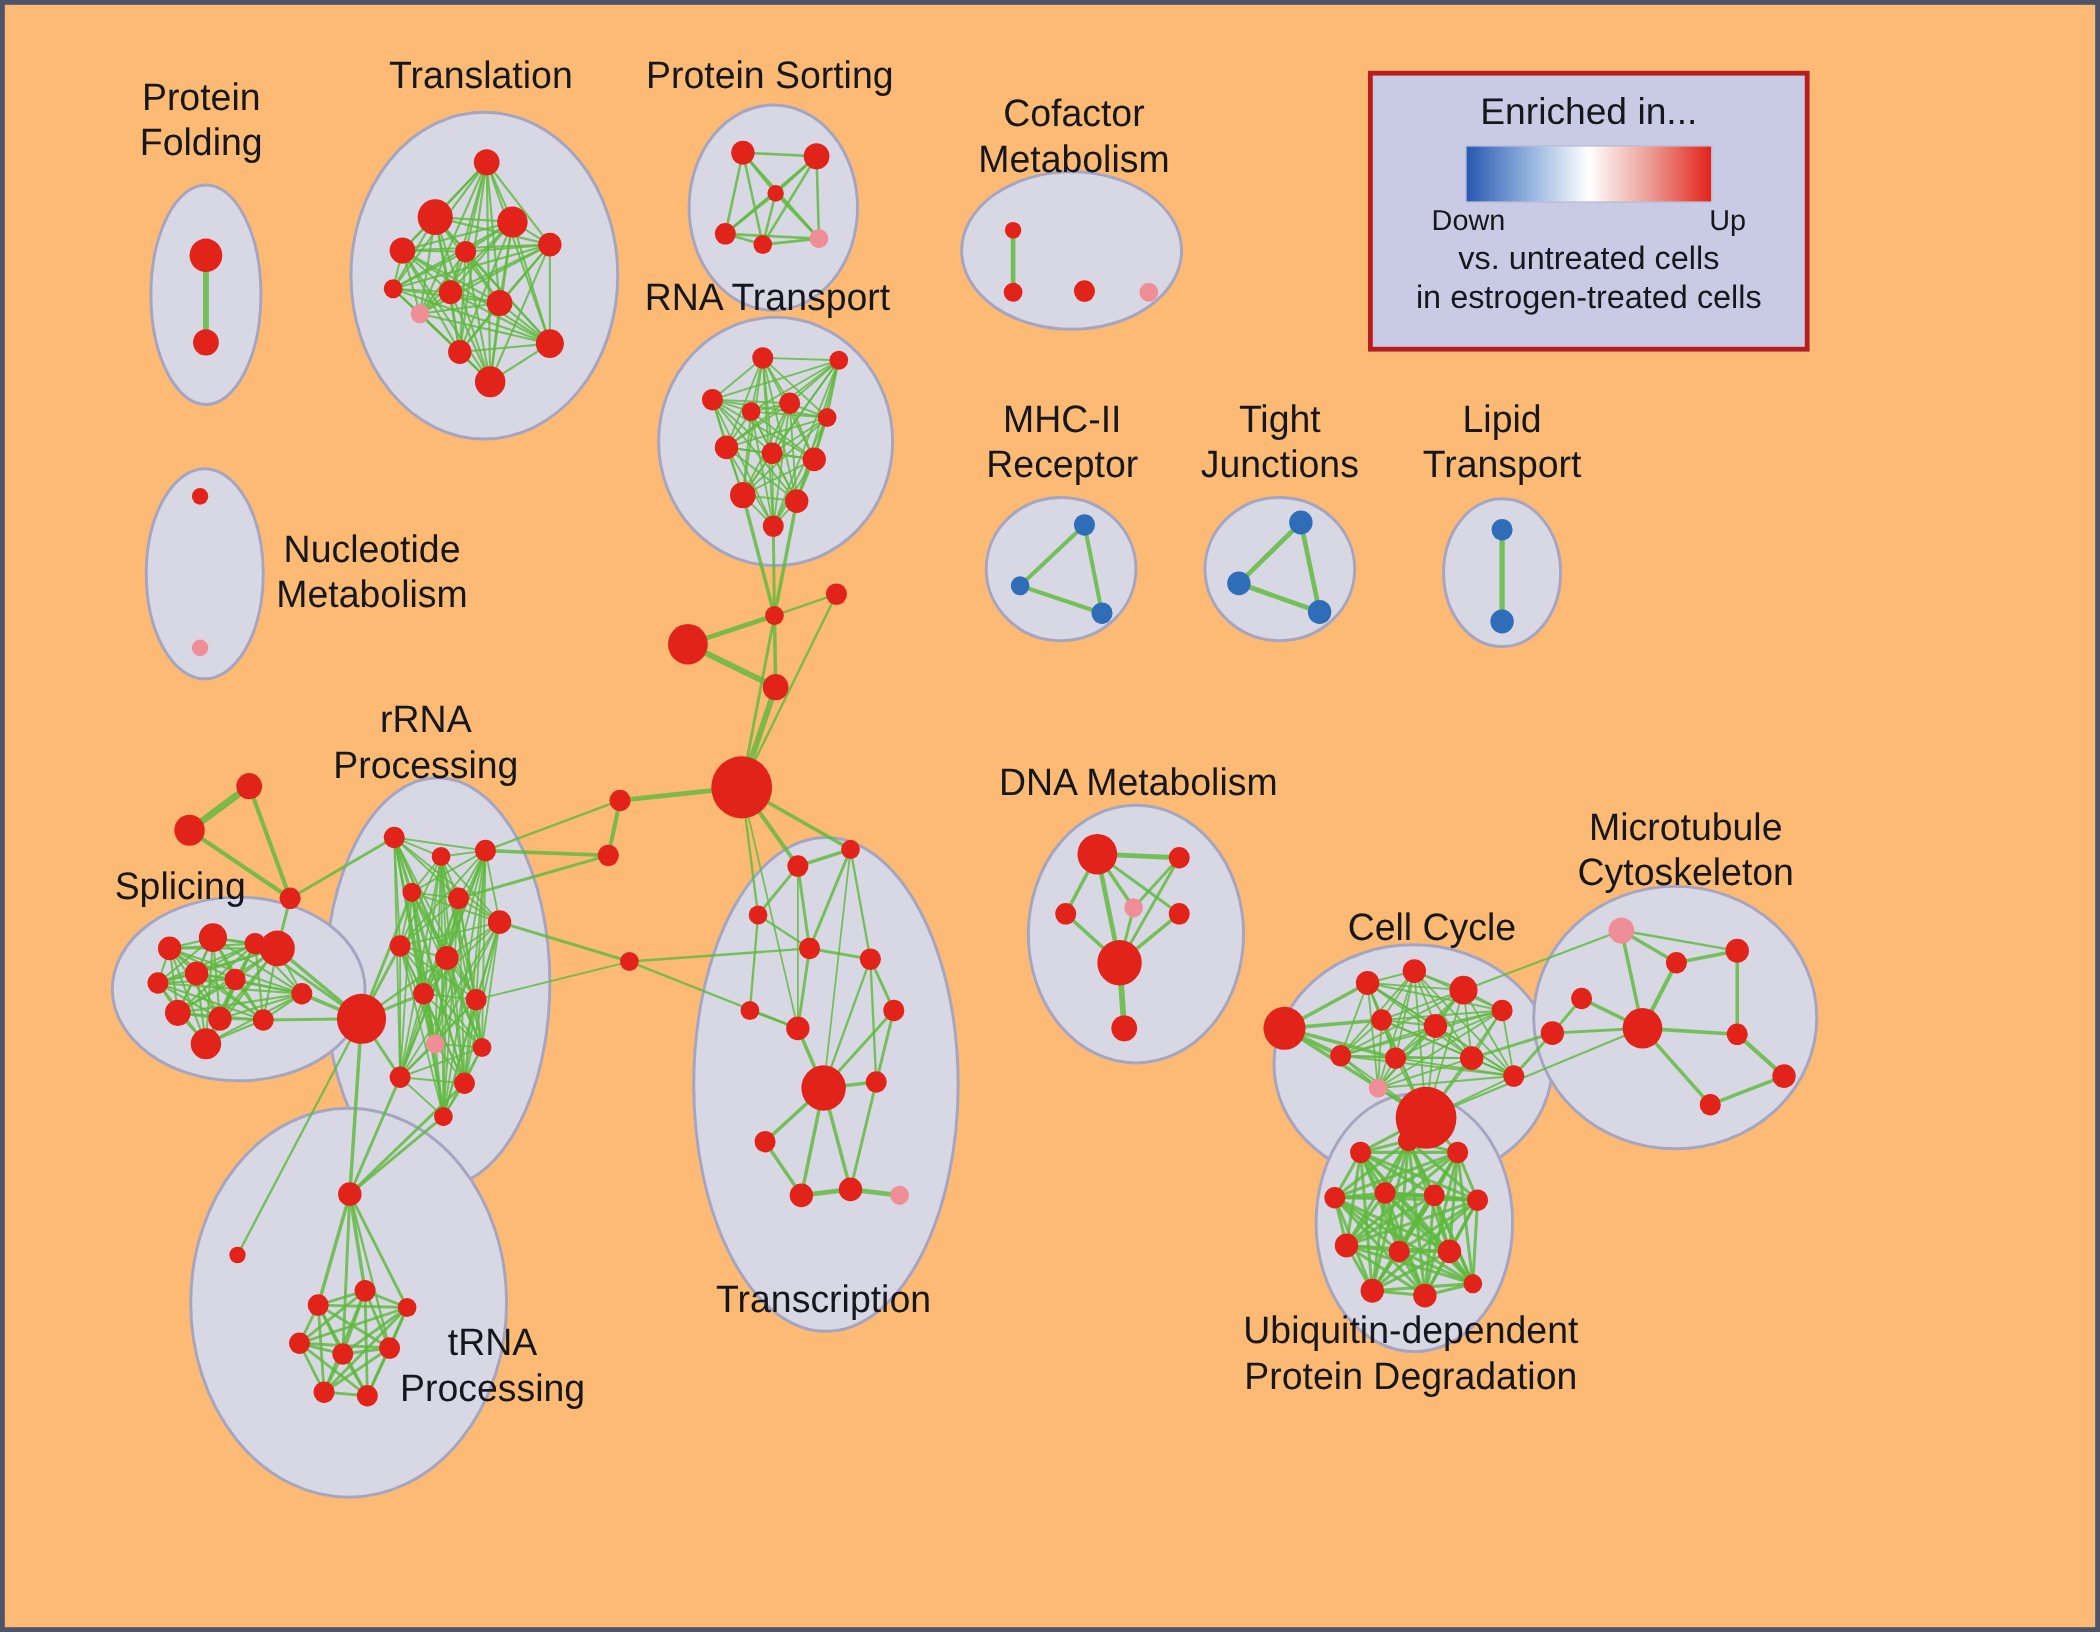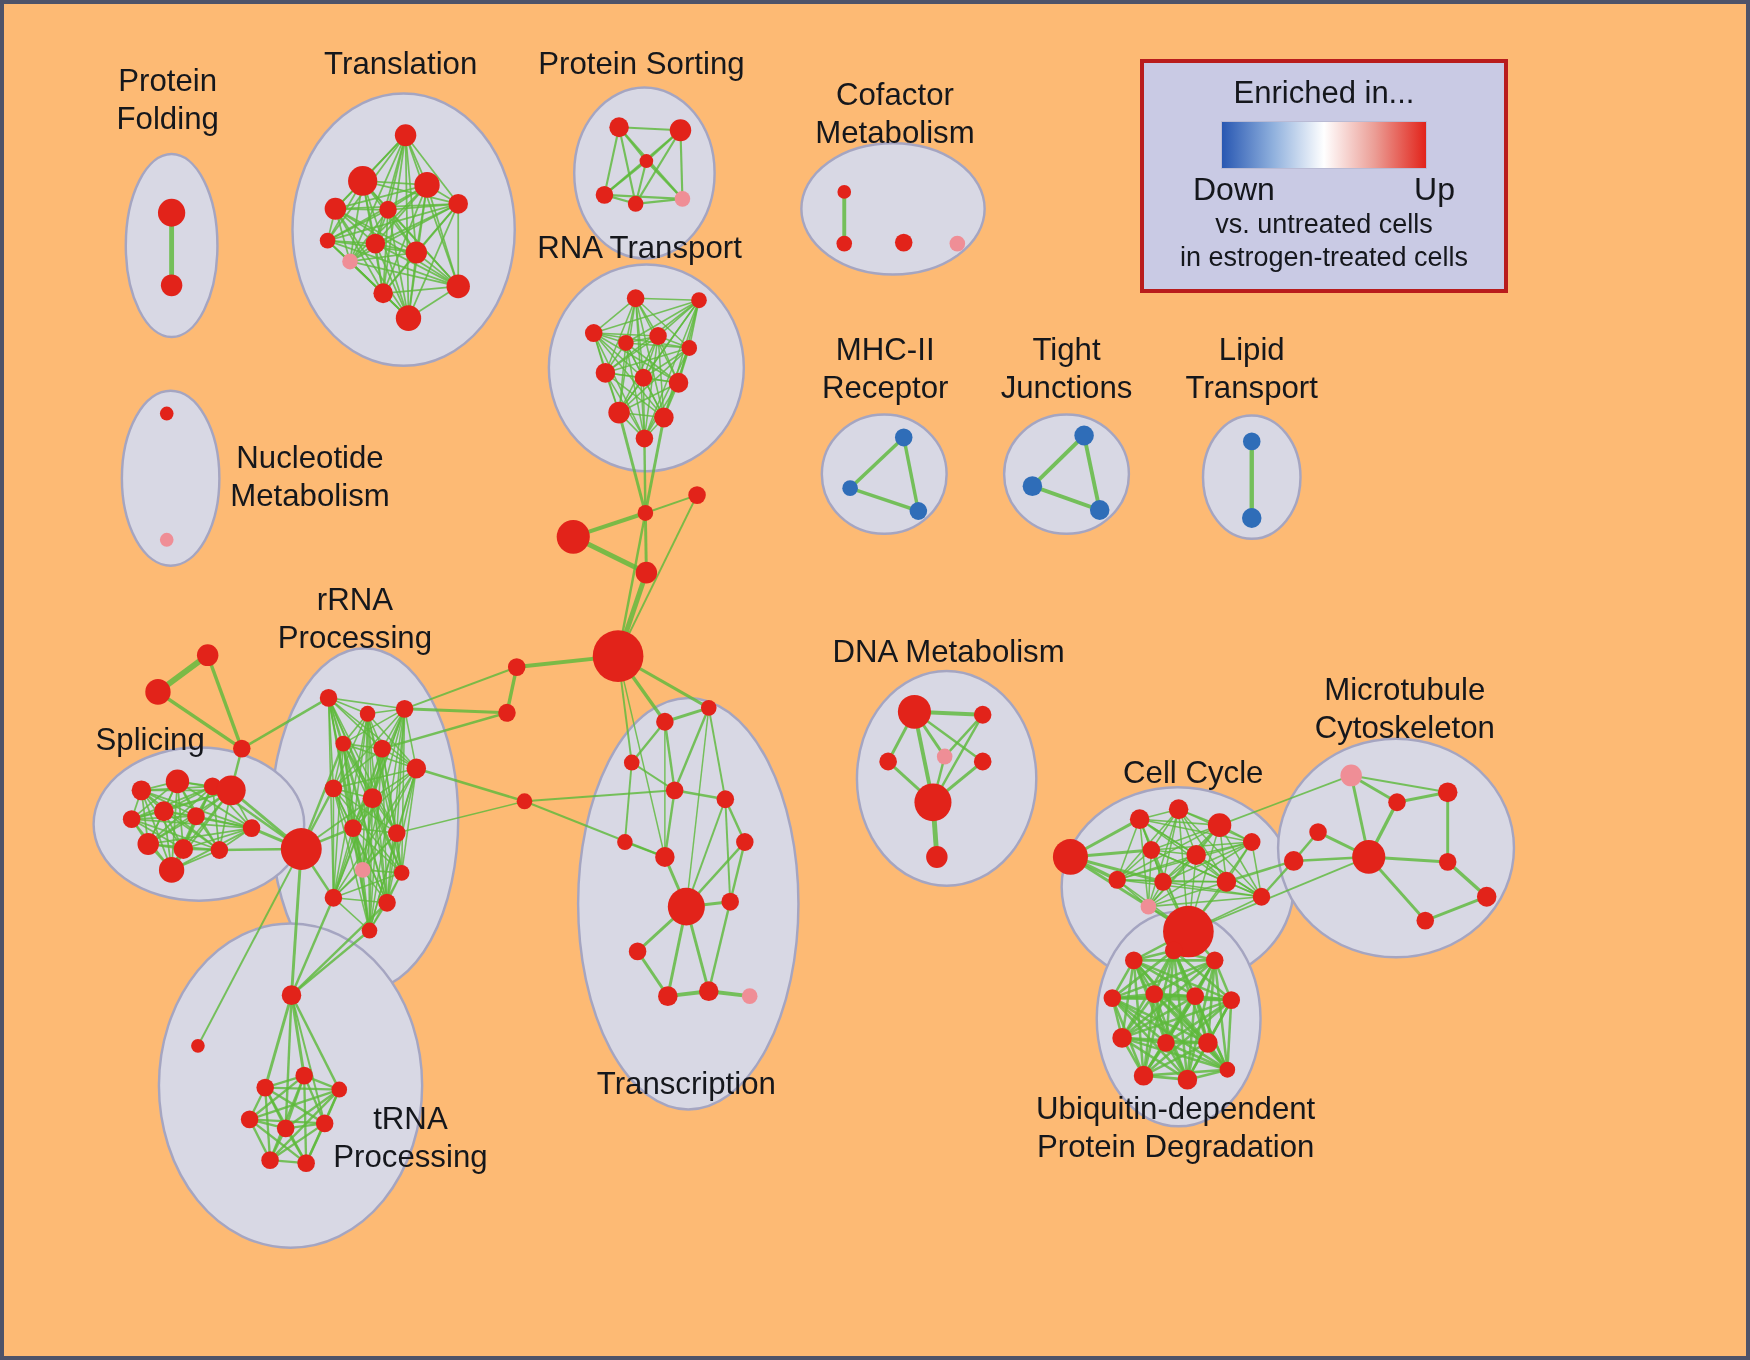--- a/index.html
+++ b/index.html
@@ -9,7 +9,7 @@
   .legend{position:absolute;left:1136px;top:30px;width:368px;height:234px;border:4px solid #b91c1c;background:#c9cae4;box-sizing:border-box;text-align:center;color:#15171c;margin-top:25px;}
   .legend-title{font-size:31px;margin-top:12px;}
   .legend-gradient{width:204px;height:46px;margin:10px auto 2px auto;border:1px solid #b9bad4;}
-  .legend-updown{display:flex;justify-content:space-between;width:262px;margin:0 auto;font-size:32px;}
+  .legend-updown{display:flex;justify-content:space-between;width:262px;margin:0 auto;font-size:24px;}
   .legend-note{font-size:27px;line-height:33px;}
 </style>
 </head>

